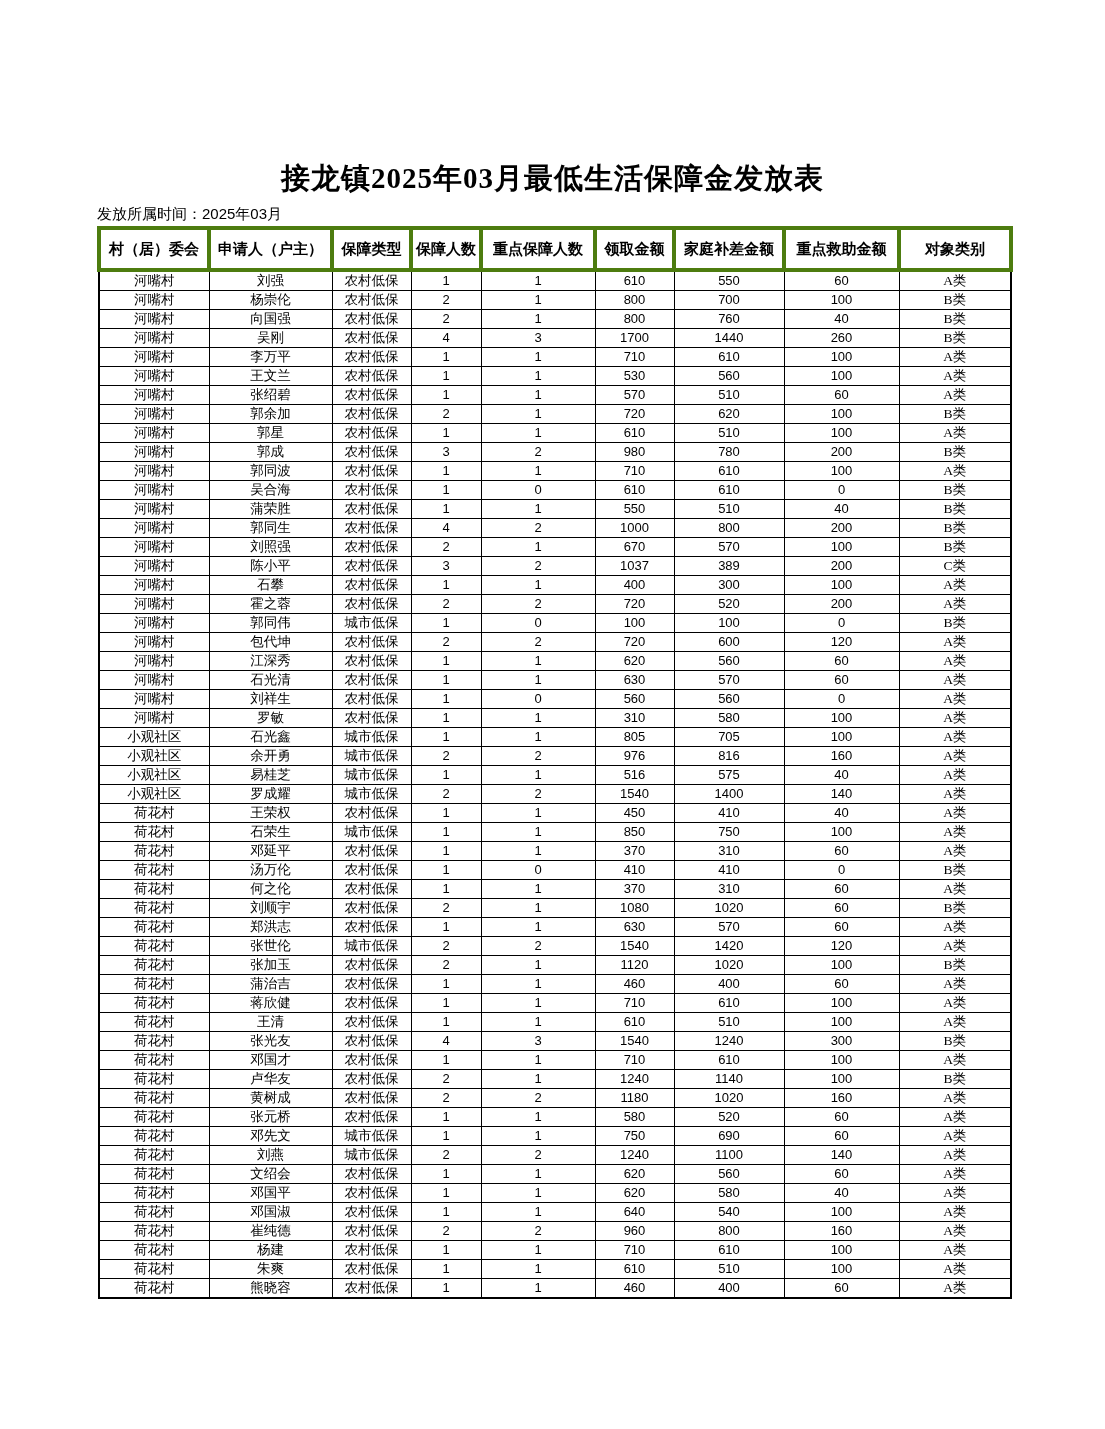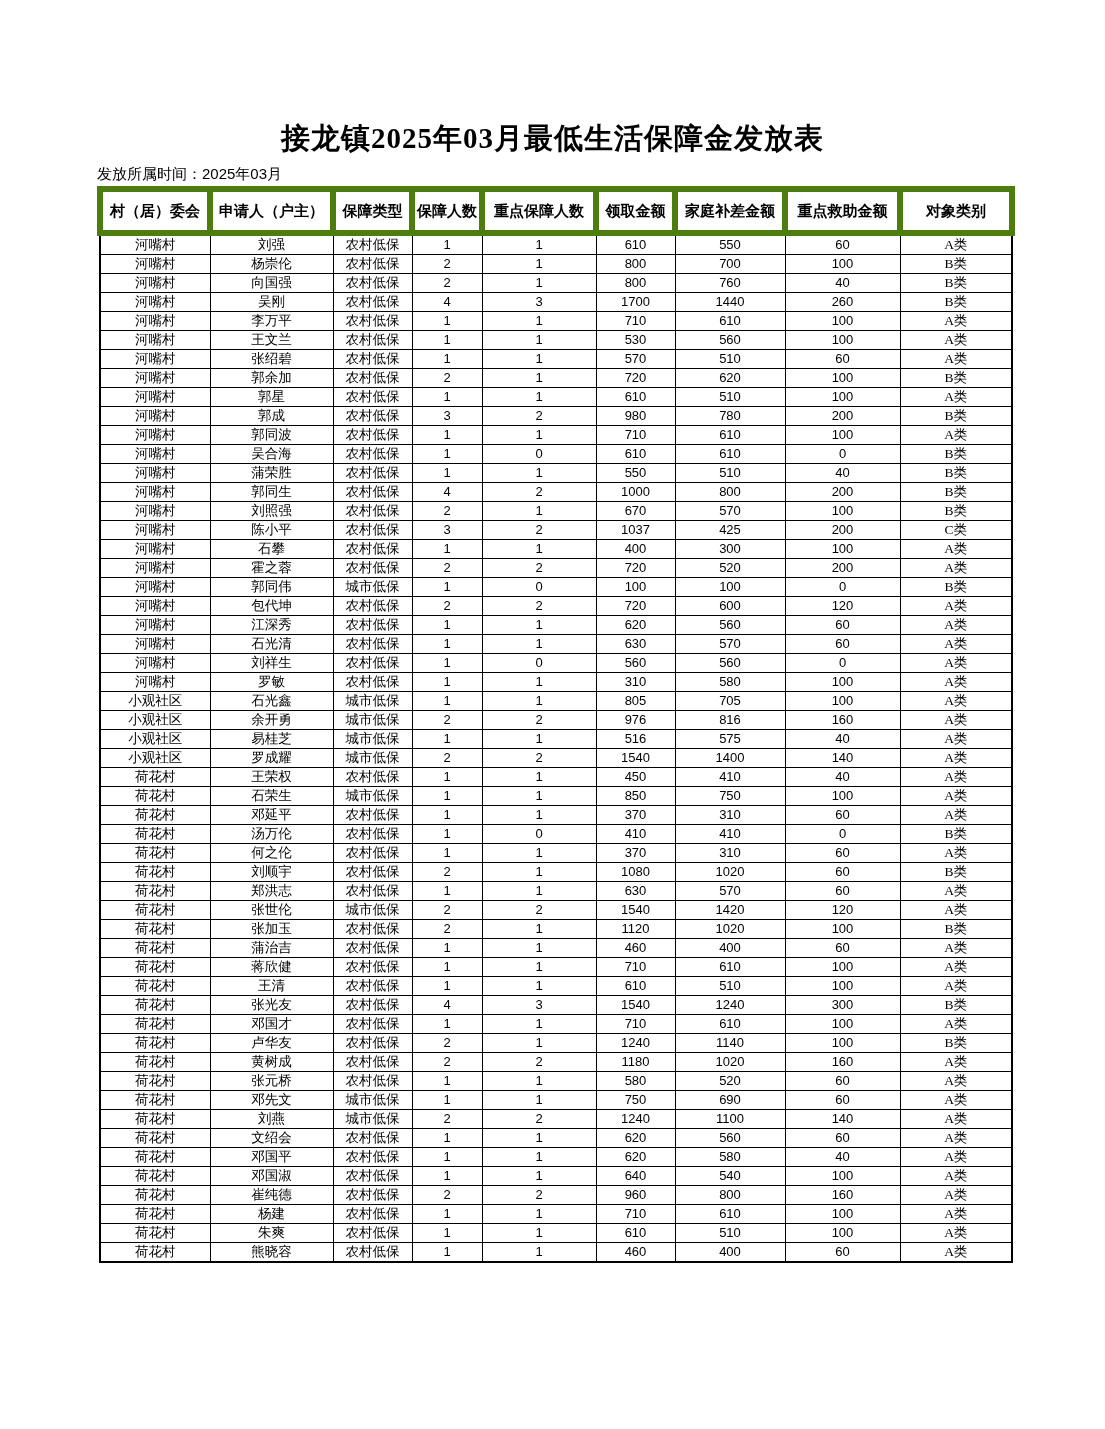--- a/index.html
+++ b/index.html
@@ -18,6 +18,7 @@
     position: relative;
     width: 1105px;
     height: 1038px;
+    margin-top: 40px;
   }
   .title {
     margin: 0;

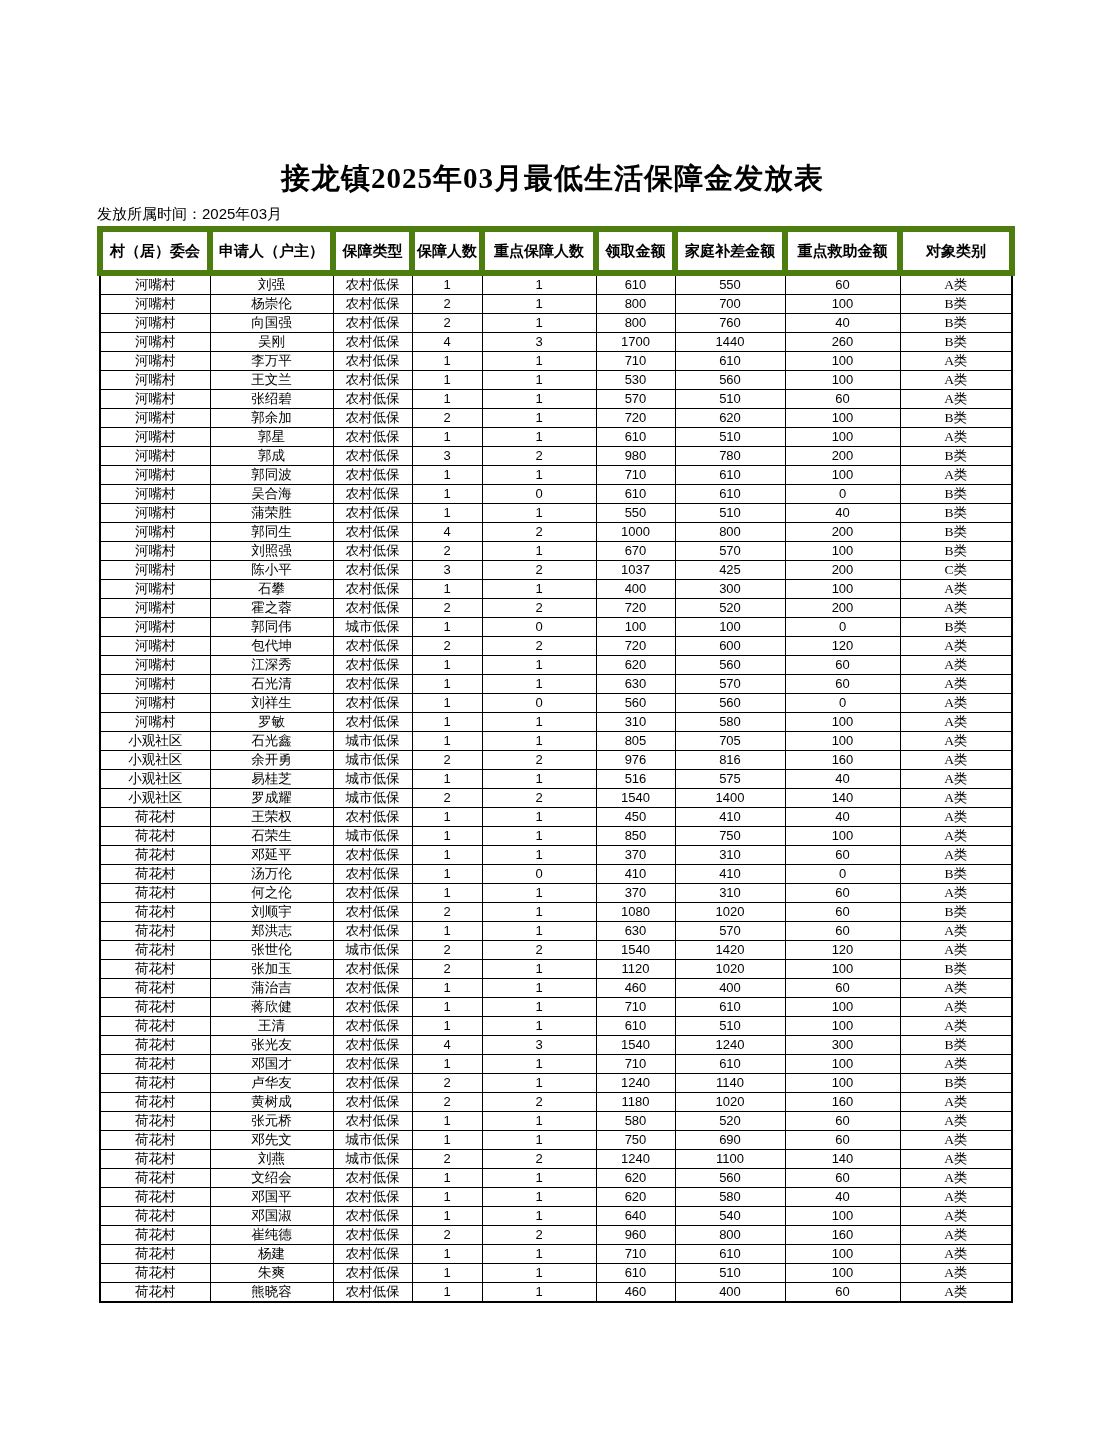--- a/index.html
+++ b/index.html
@@ -50,7 +50,7 @@
     border: 2px solid #000;
   }
   table.grid th {
-    border: 6px solid #4d7c0f;
+    border: 4px solid #4d7c0f;
     font-size: 15px;
     font-weight: bold;
     height: 38px;

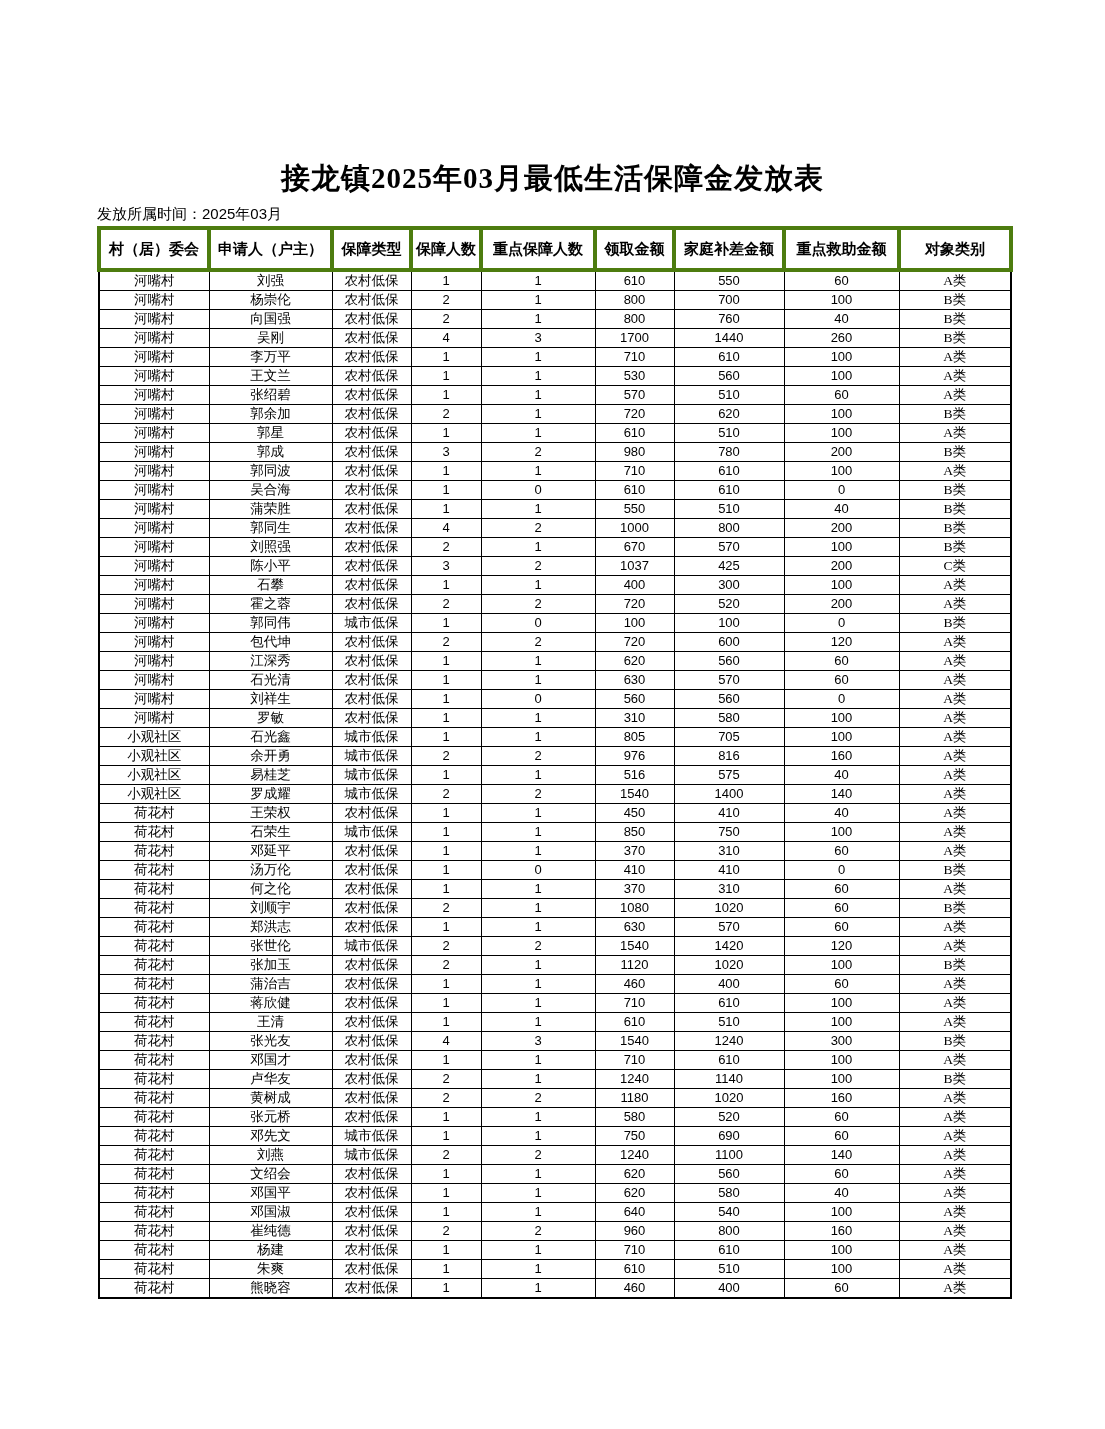--- a/index.html
+++ b/index.html
@@ -284,7 +284,7 @@
           <td class="num">3</td>
           <td class="num">2</td>
           <td class="num">1037</td>
-          <td class="num">425</td>
+          <td class="num">389</td>
           <td class="num">200</td>
           <td>C类</td>
         </tr>

